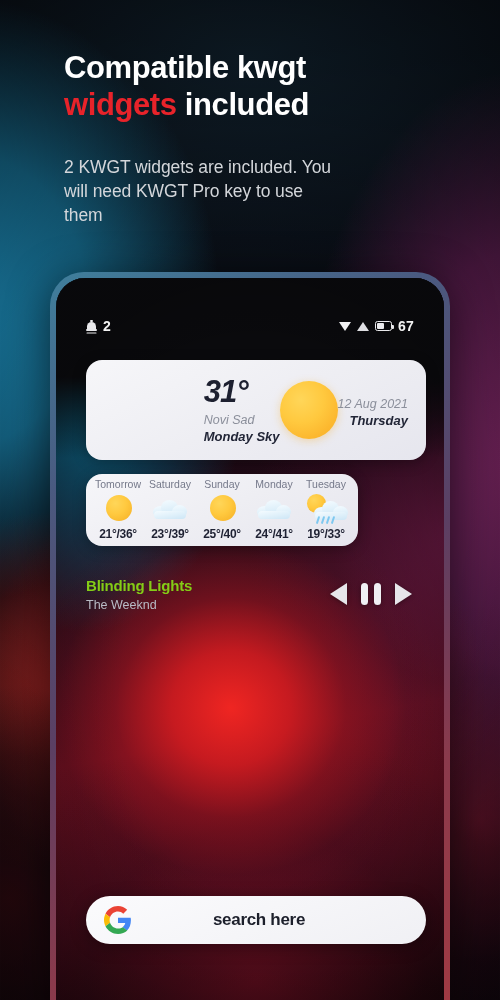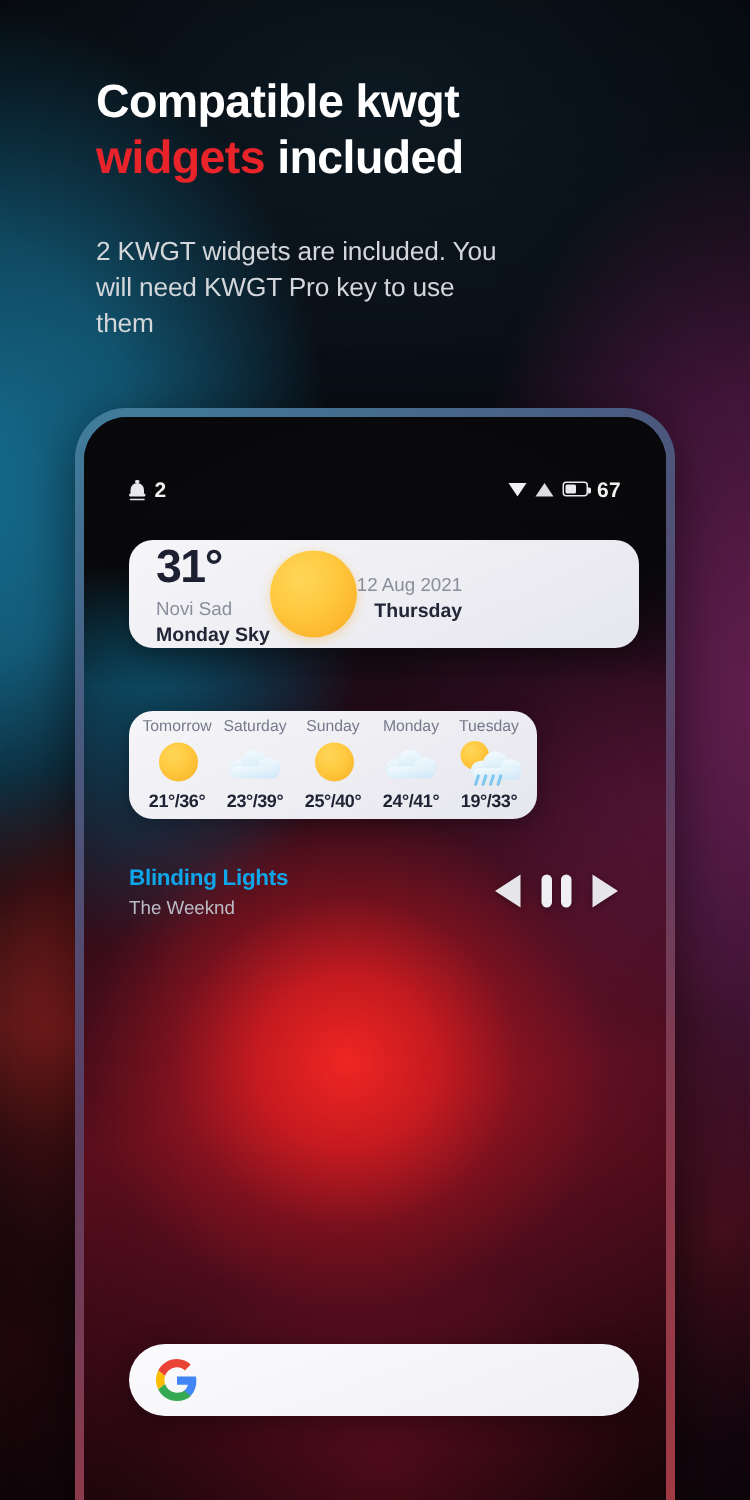--- a/index.html
+++ b/index.html
@@ -90,8 +90,8 @@
   
   .wcard { position:absolute; background:linear-gradient(155deg,#f6f6f9 0%, #eeeef3 50%, #e6e6ee 100%);
     border-radius:16px; box-shadow:0 3px 14px rgba(0,0,0,0.3); }
-  .w-main { left:30px; top:82px; width:340px; height:72px;
-    display:flex; align-items:center; justify-content:flex-start; padding:0 18px; }
+  .w-main { left:30px; top:82px; width:340px; height:100px;
+    display:flex; align-items:center; justify-content:flex-end; padding:0 18px;font-style:italic; }
   .w-col-l { display:flex; flex-direction:column; }
   .w-col-r { display:flex; flex-direction:column; align-items:flex-end; }
   .temp-big { font-size:31px; font-weight:bold; color:#1d2030; line-height:1.04; letter-spacing:-1px; }

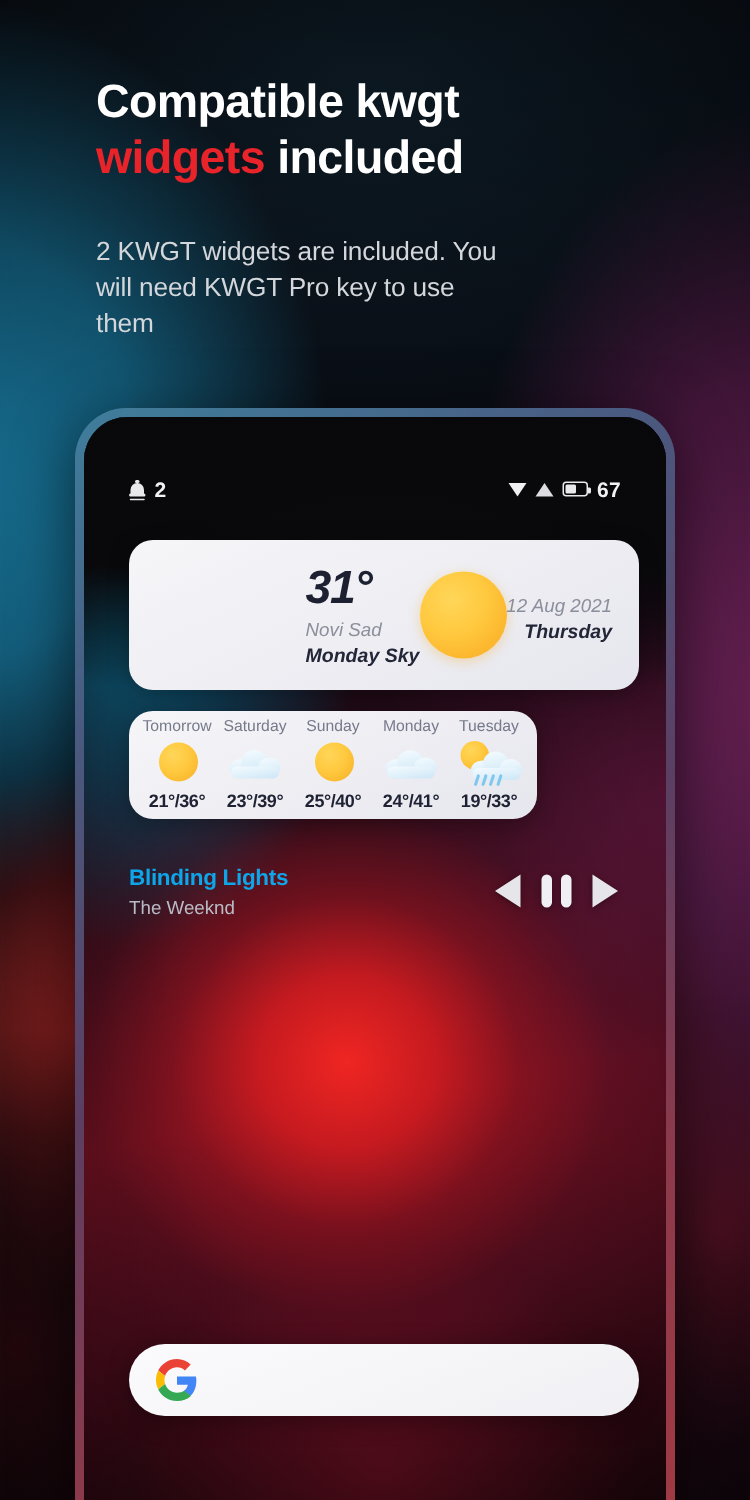--- a/index.html
+++ b/index.html
@@ -128,7 +128,7 @@
   
   .music { position:absolute; left:30px; top:292px; width:340px; height:48px;
     display:flex; align-items:center; justify-content:space-between; }
-  .m-title { font-size:15px; font-weight:bold; color:#0ea5e9; line-height:1.2; letter-spacing:-0.2px; }
+  .m-title { font-size:15px; font-weight:bold; color:#84cc16; line-height:1.2; letter-spacing:-0.2px; }
   .m-artist { font-size:12.5px; color:#b9bcc6; margin-top:3px; }
   .m-ctrls { display:flex; align-items:center; gap:14px; padding-right:14px; }
   .m-prev, .m-next { width:0;height:0;border-top:11px solid transparent;border-bottom:11px solid transparent;

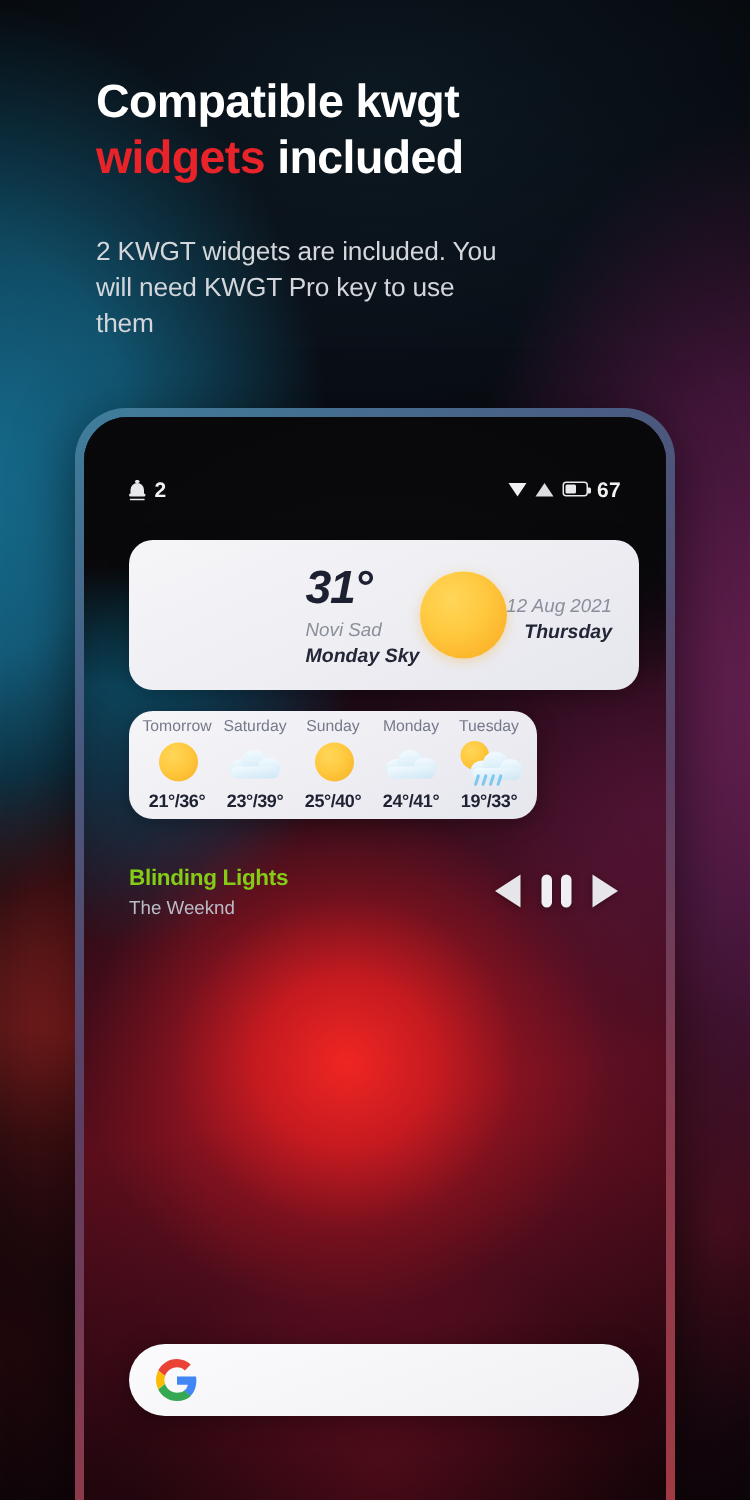--- a/index.html
+++ b/index.html
@@ -293,6 +293,7 @@
               <path fill="#34A853" d="M24 48c6.5 0 11.9-2.1 15.9-5.8l-7.6-5.9c-2.1 1.4-4.8 2.3-8.3 2.3-6.3 0-11.7-4.1-13.6-9.9l-7.8 6.1C6.5 42.6 14.6 48 24 48z"></path>
             </svg>
           </span>
+          <span class="search-text">search here</span>
         </div>
 
       </div>

